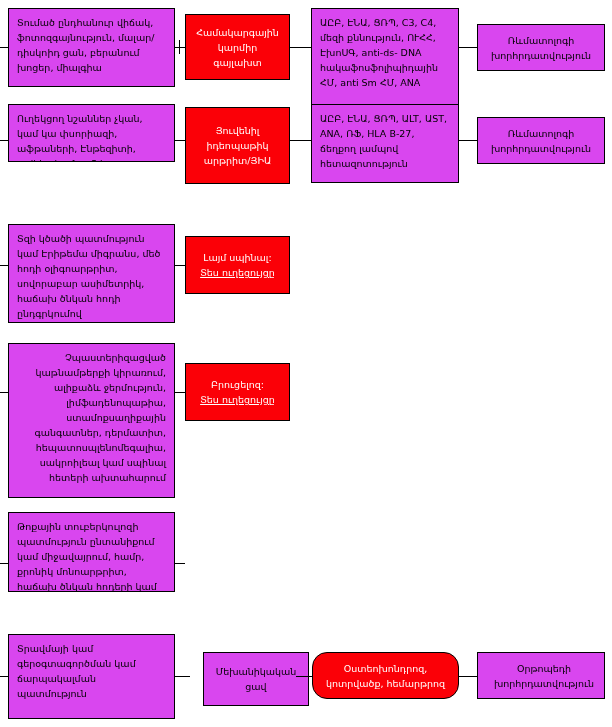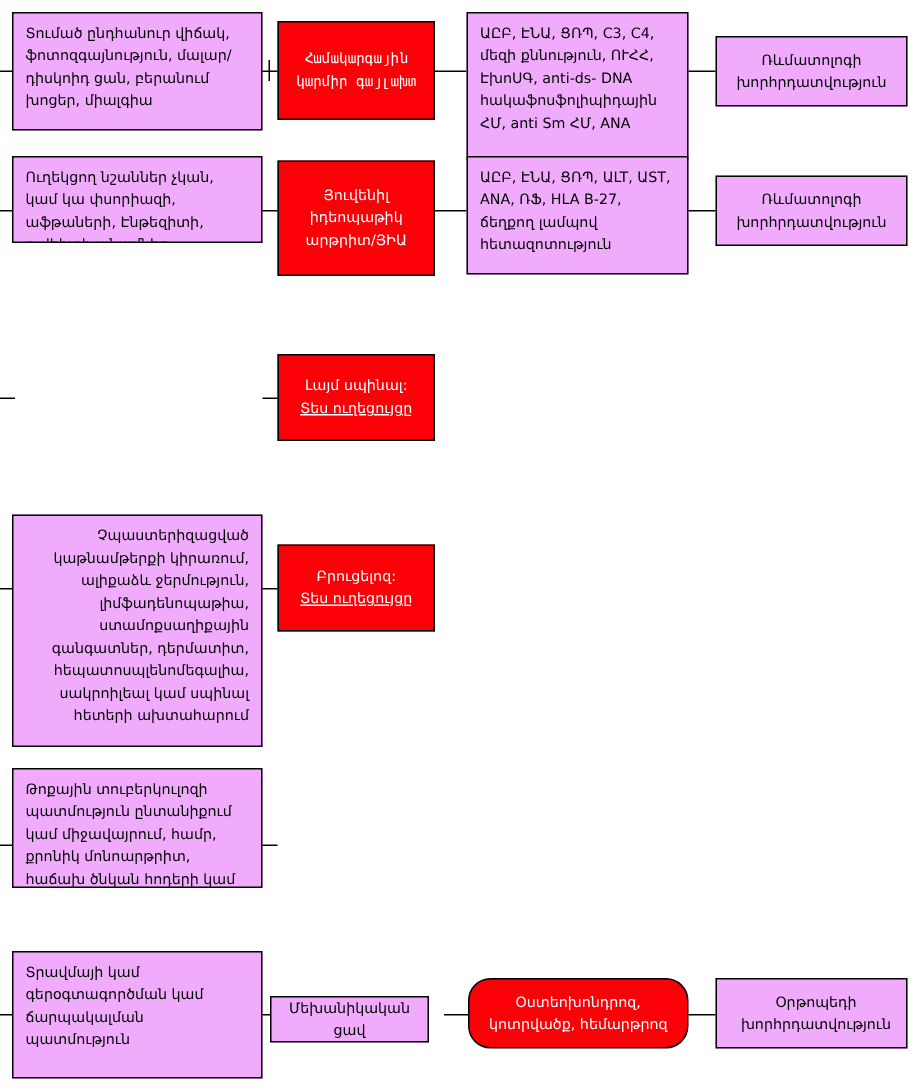--- a/index.html
+++ b/index.html
@@ -11,7 +11,7 @@
   .canvas{position:absolute;left:0;top:0;width:612px;height:727px;}
   .node{
     position:absolute;box-sizing:border-box;
-    border:1px solid #000000;background:#f0abfc;
+    border:1px solid #000000;background:#d946ef;
     font-size:9.5px;line-height:15px;color:#000000;
     padding:6px 8px;overflow:hidden;
   }

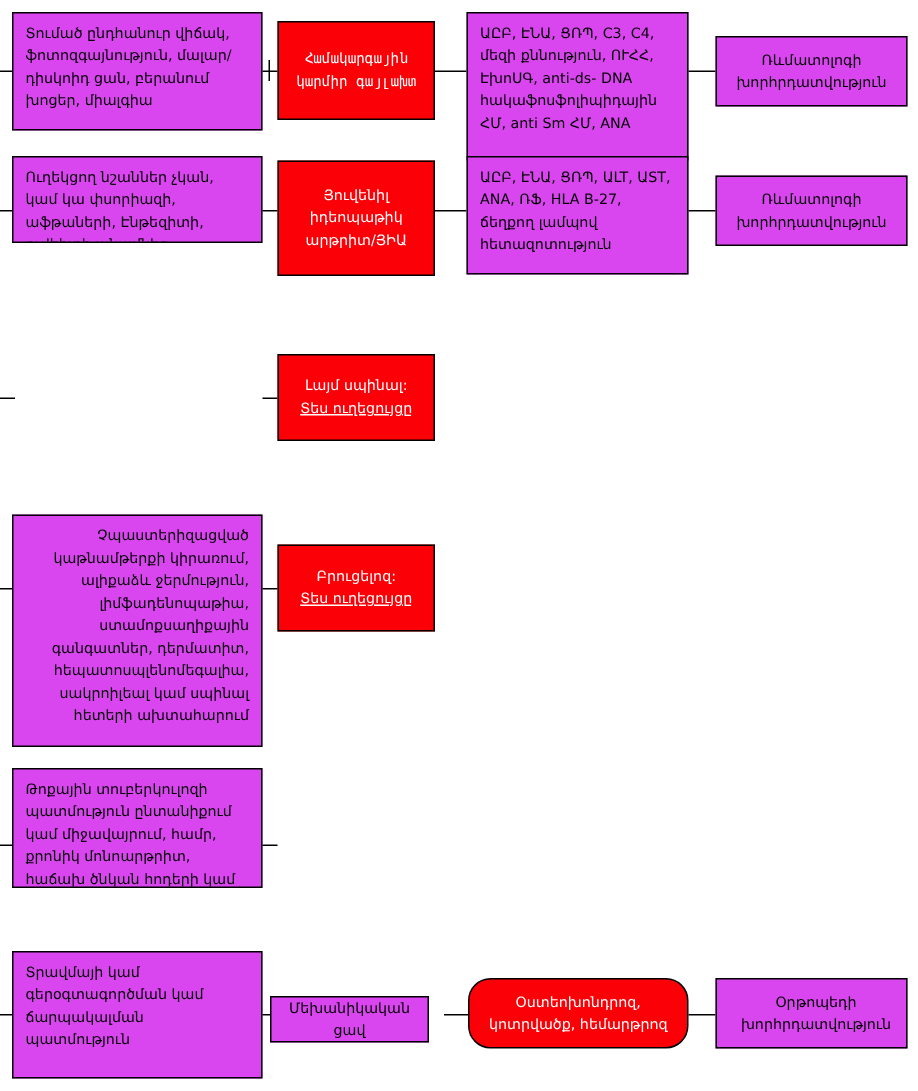--- a/index.html
+++ b/index.html
@@ -39,7 +39,7 @@
   <div class="conn" style="left:175px;top:47px;width:10px;"></div>
   <div class="connv" style="left:179px;top:40px;height:14px;"></div>
 
-  <div class="node red" style="left:185px;top:14px;width:105px;height:66px;font-family:Liberation Mono, monospace;">
+  <div class="node red" style="left:185px;top:14px;width:105px;height:66px;">
     <span class="inner">Համակարգային կարմիր գայլախտ</span>
   </div>
 

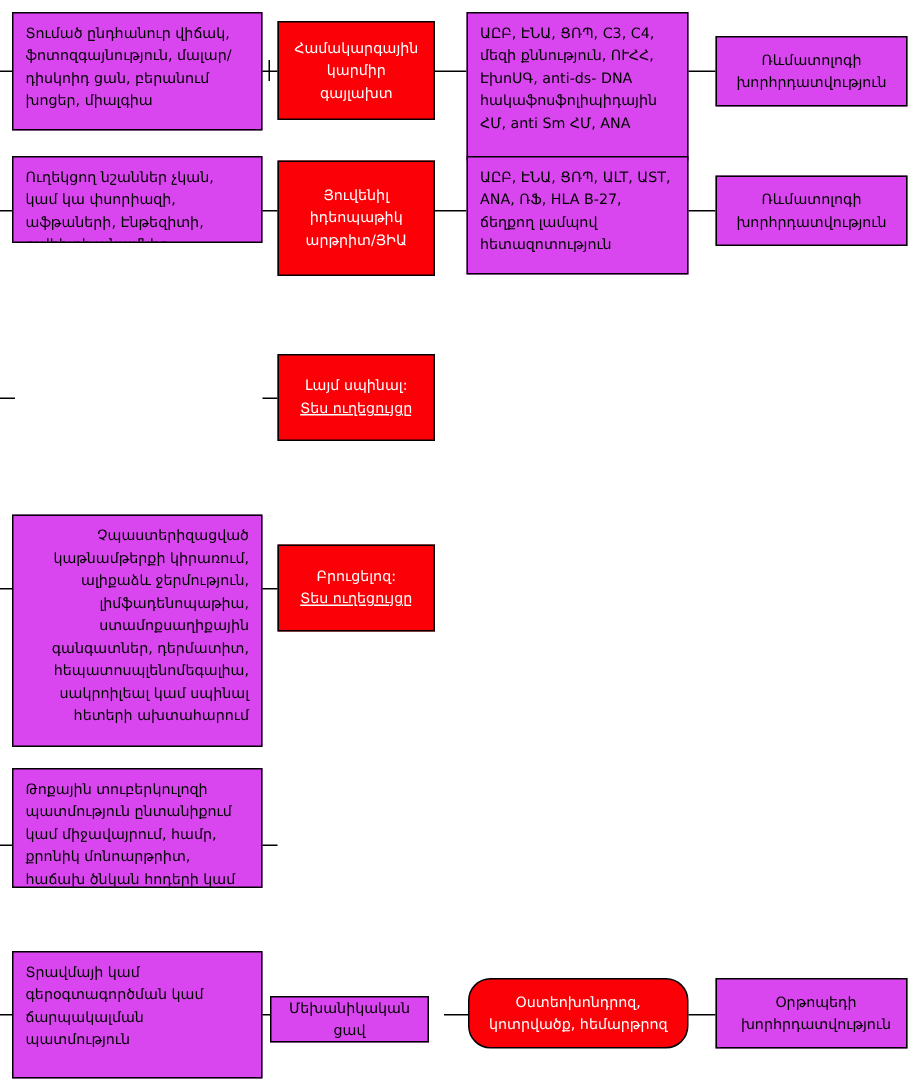--- a/index.html
+++ b/index.html
@@ -79,6 +79,9 @@
   </div>
 
   <div class="stub" style="left:0px;top:265px;width:10px;"></div>
+  <div class="node left" style="left:8px;top:224px;width:167px;height:99px;">
+    <span class="inner">Տզի կծածի պատմություն կամ Էրիթեմա միգրանս, մեծ հոդի օլիգոարթրիտ, սովորաբար ասիմետրիկ, հաճախ ծնկան հոդի ընդգրկումով</span>
+  </div>
 
   <div class="conn" style="left:175px;top:265px;width:10px;"></div>
 

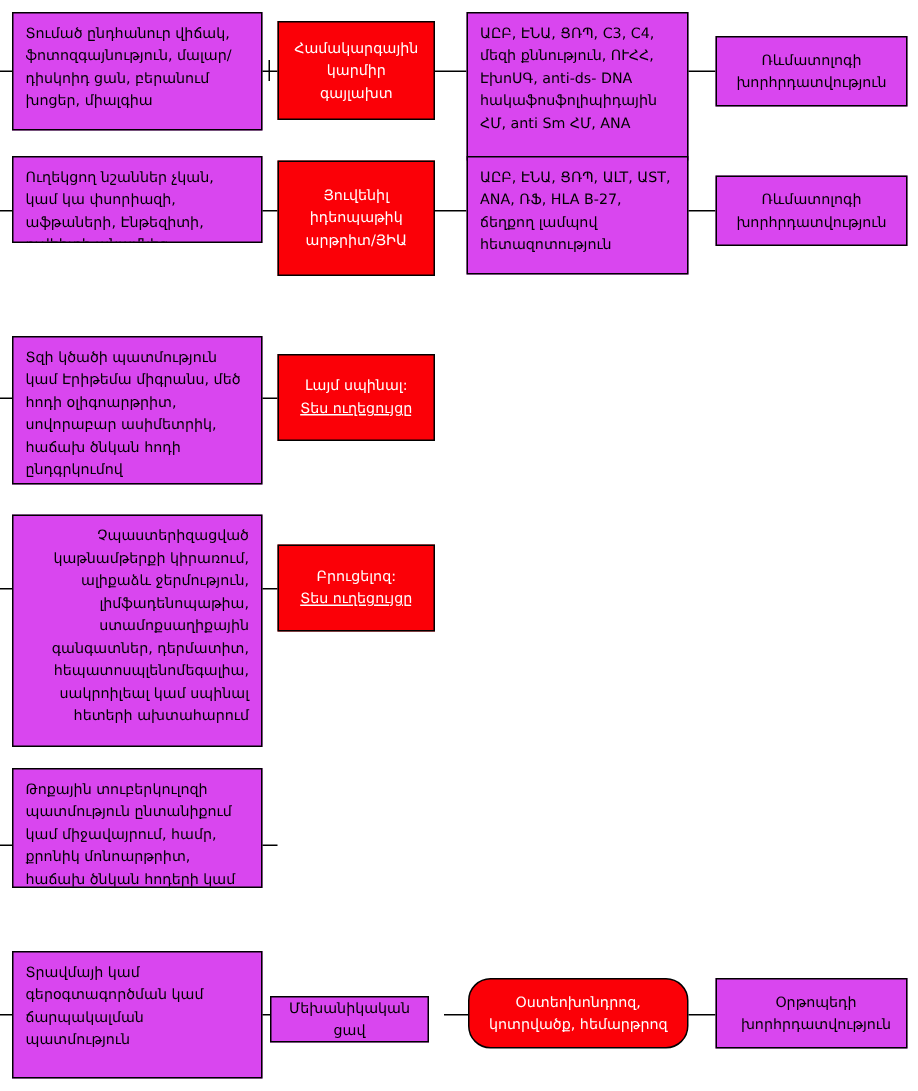--- a/index.html
+++ b/index.html
@@ -121,7 +121,7 @@
 
   <div class="conn" style="left:175px;top:676px;width:15px;"></div>
 
-  <div class="node center" style="left:180px;top:652px;width:106px;height:31px;margin-top:12px;">
+  <div class="node center" style="left:203px;top:652px;width:106px;height:54px;">
     <span class="inner">Մեխանիկական ցավ</span>
   </div>
 

